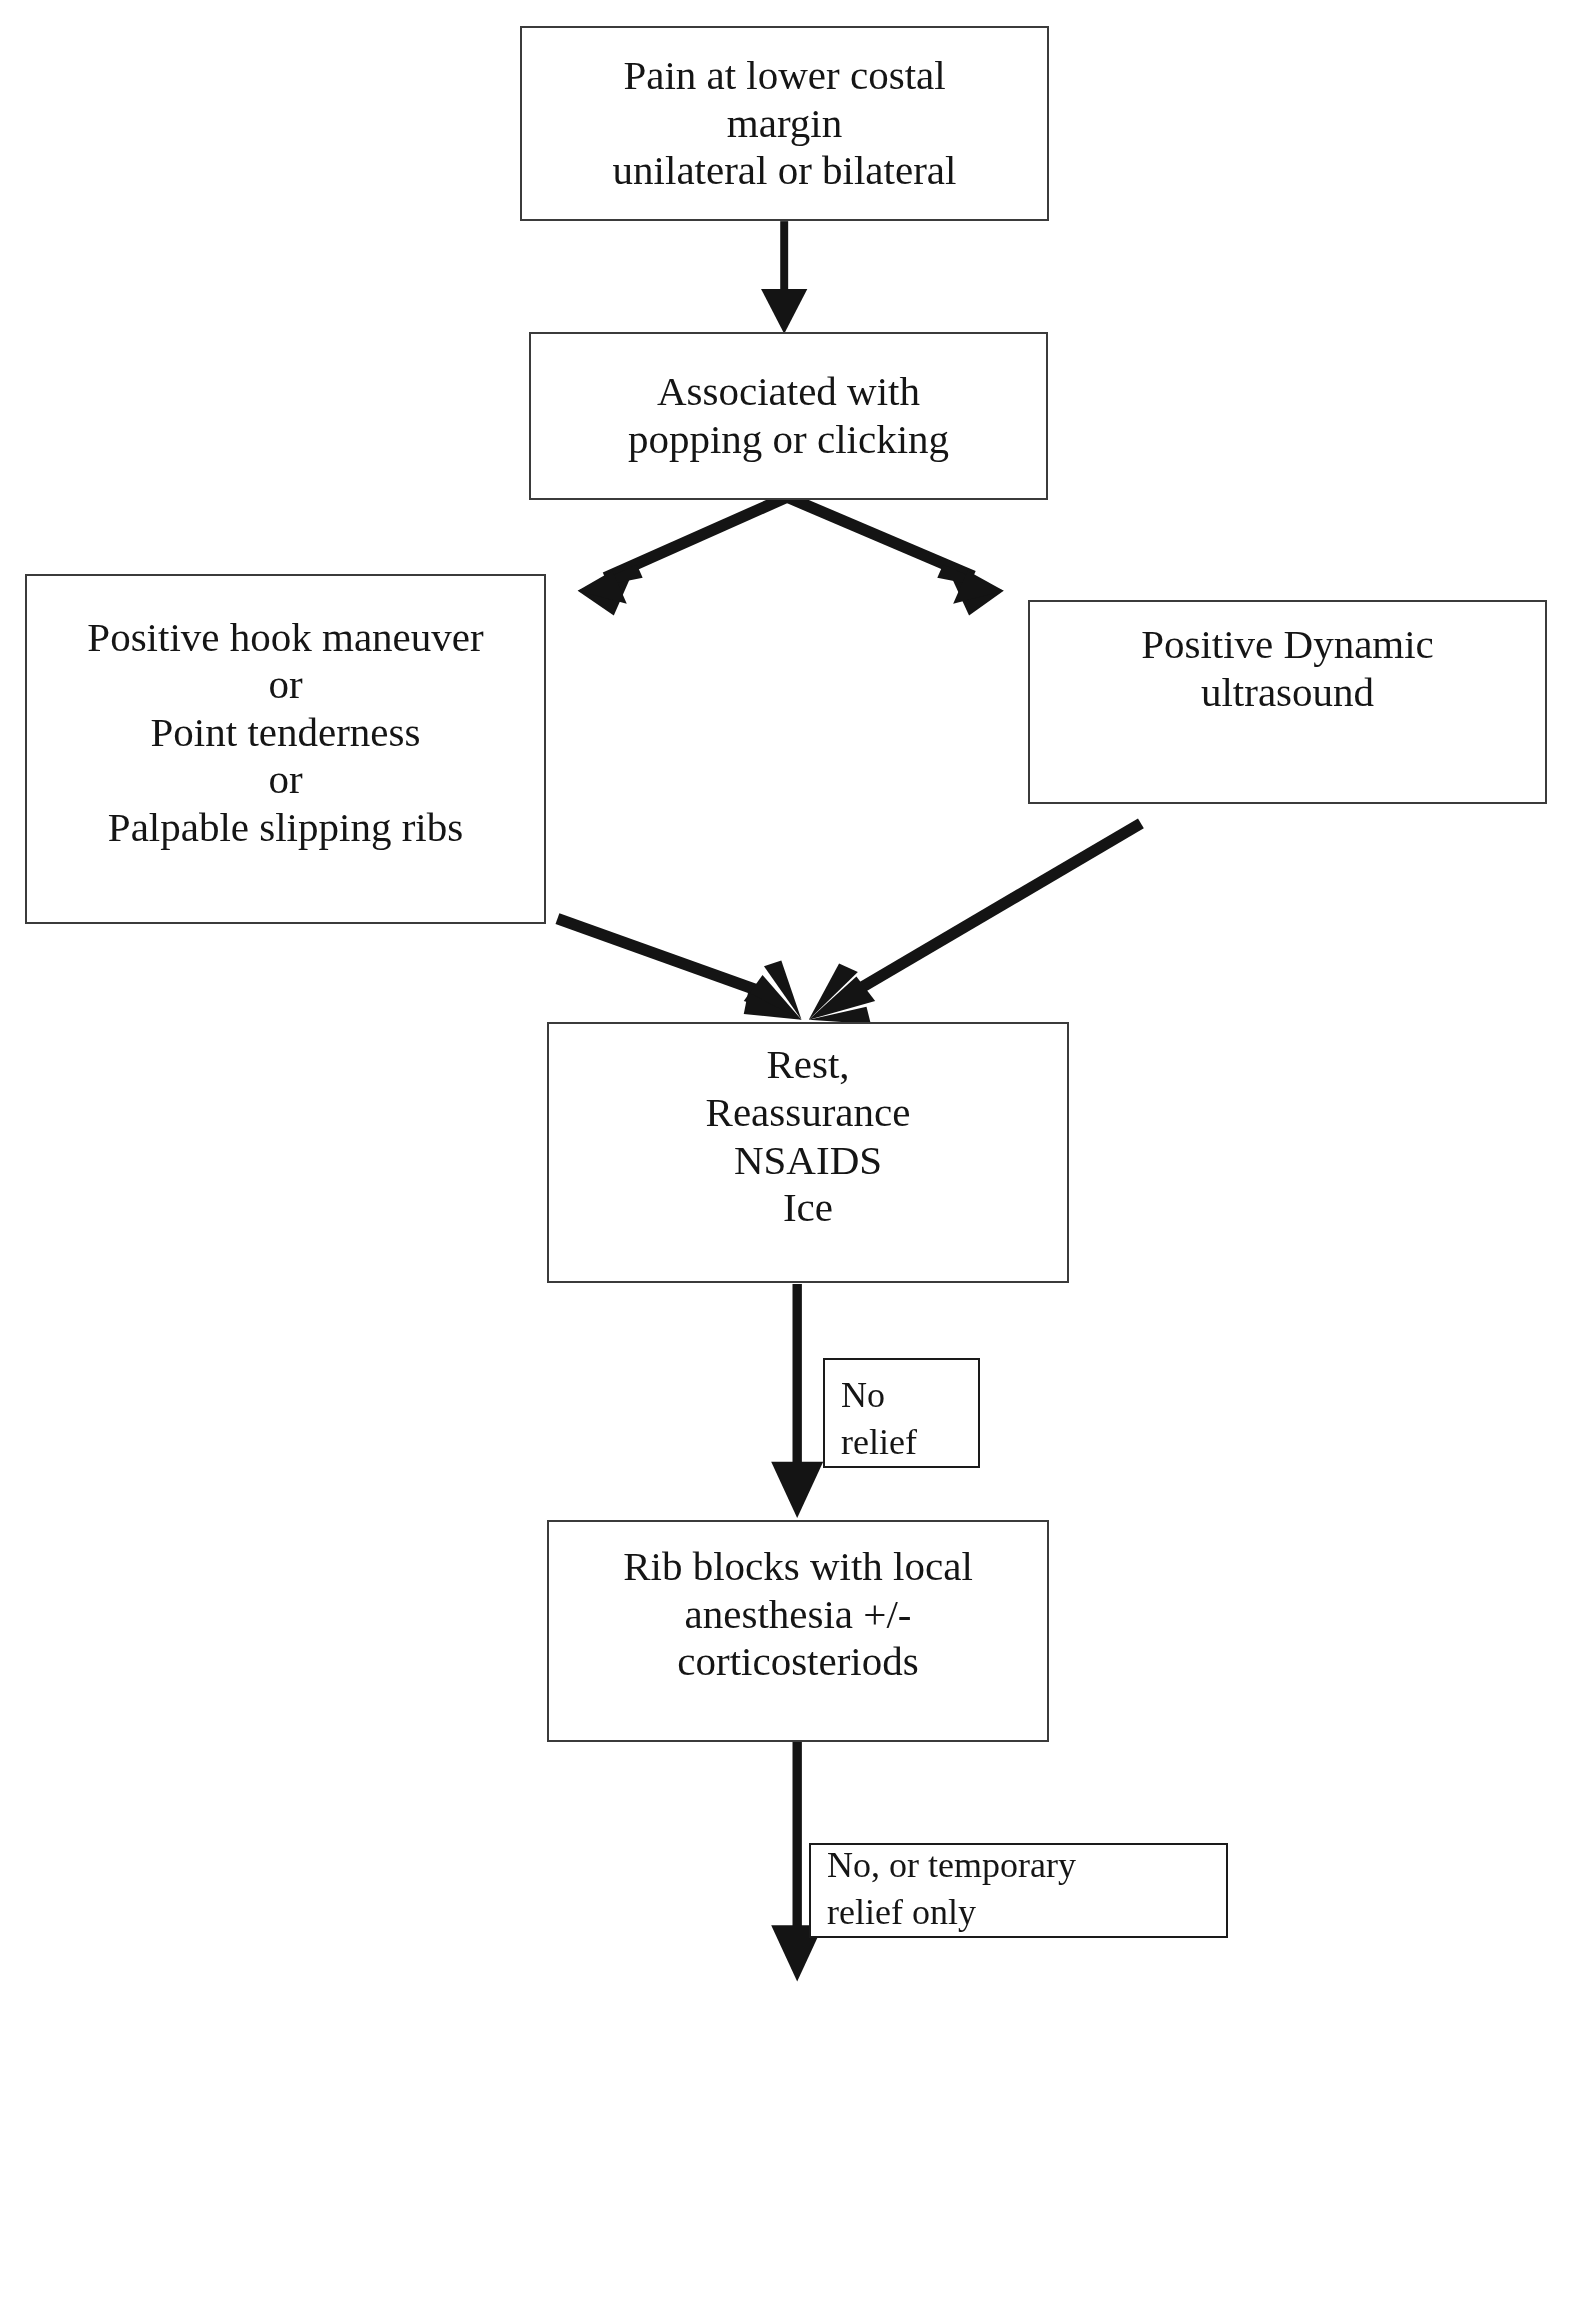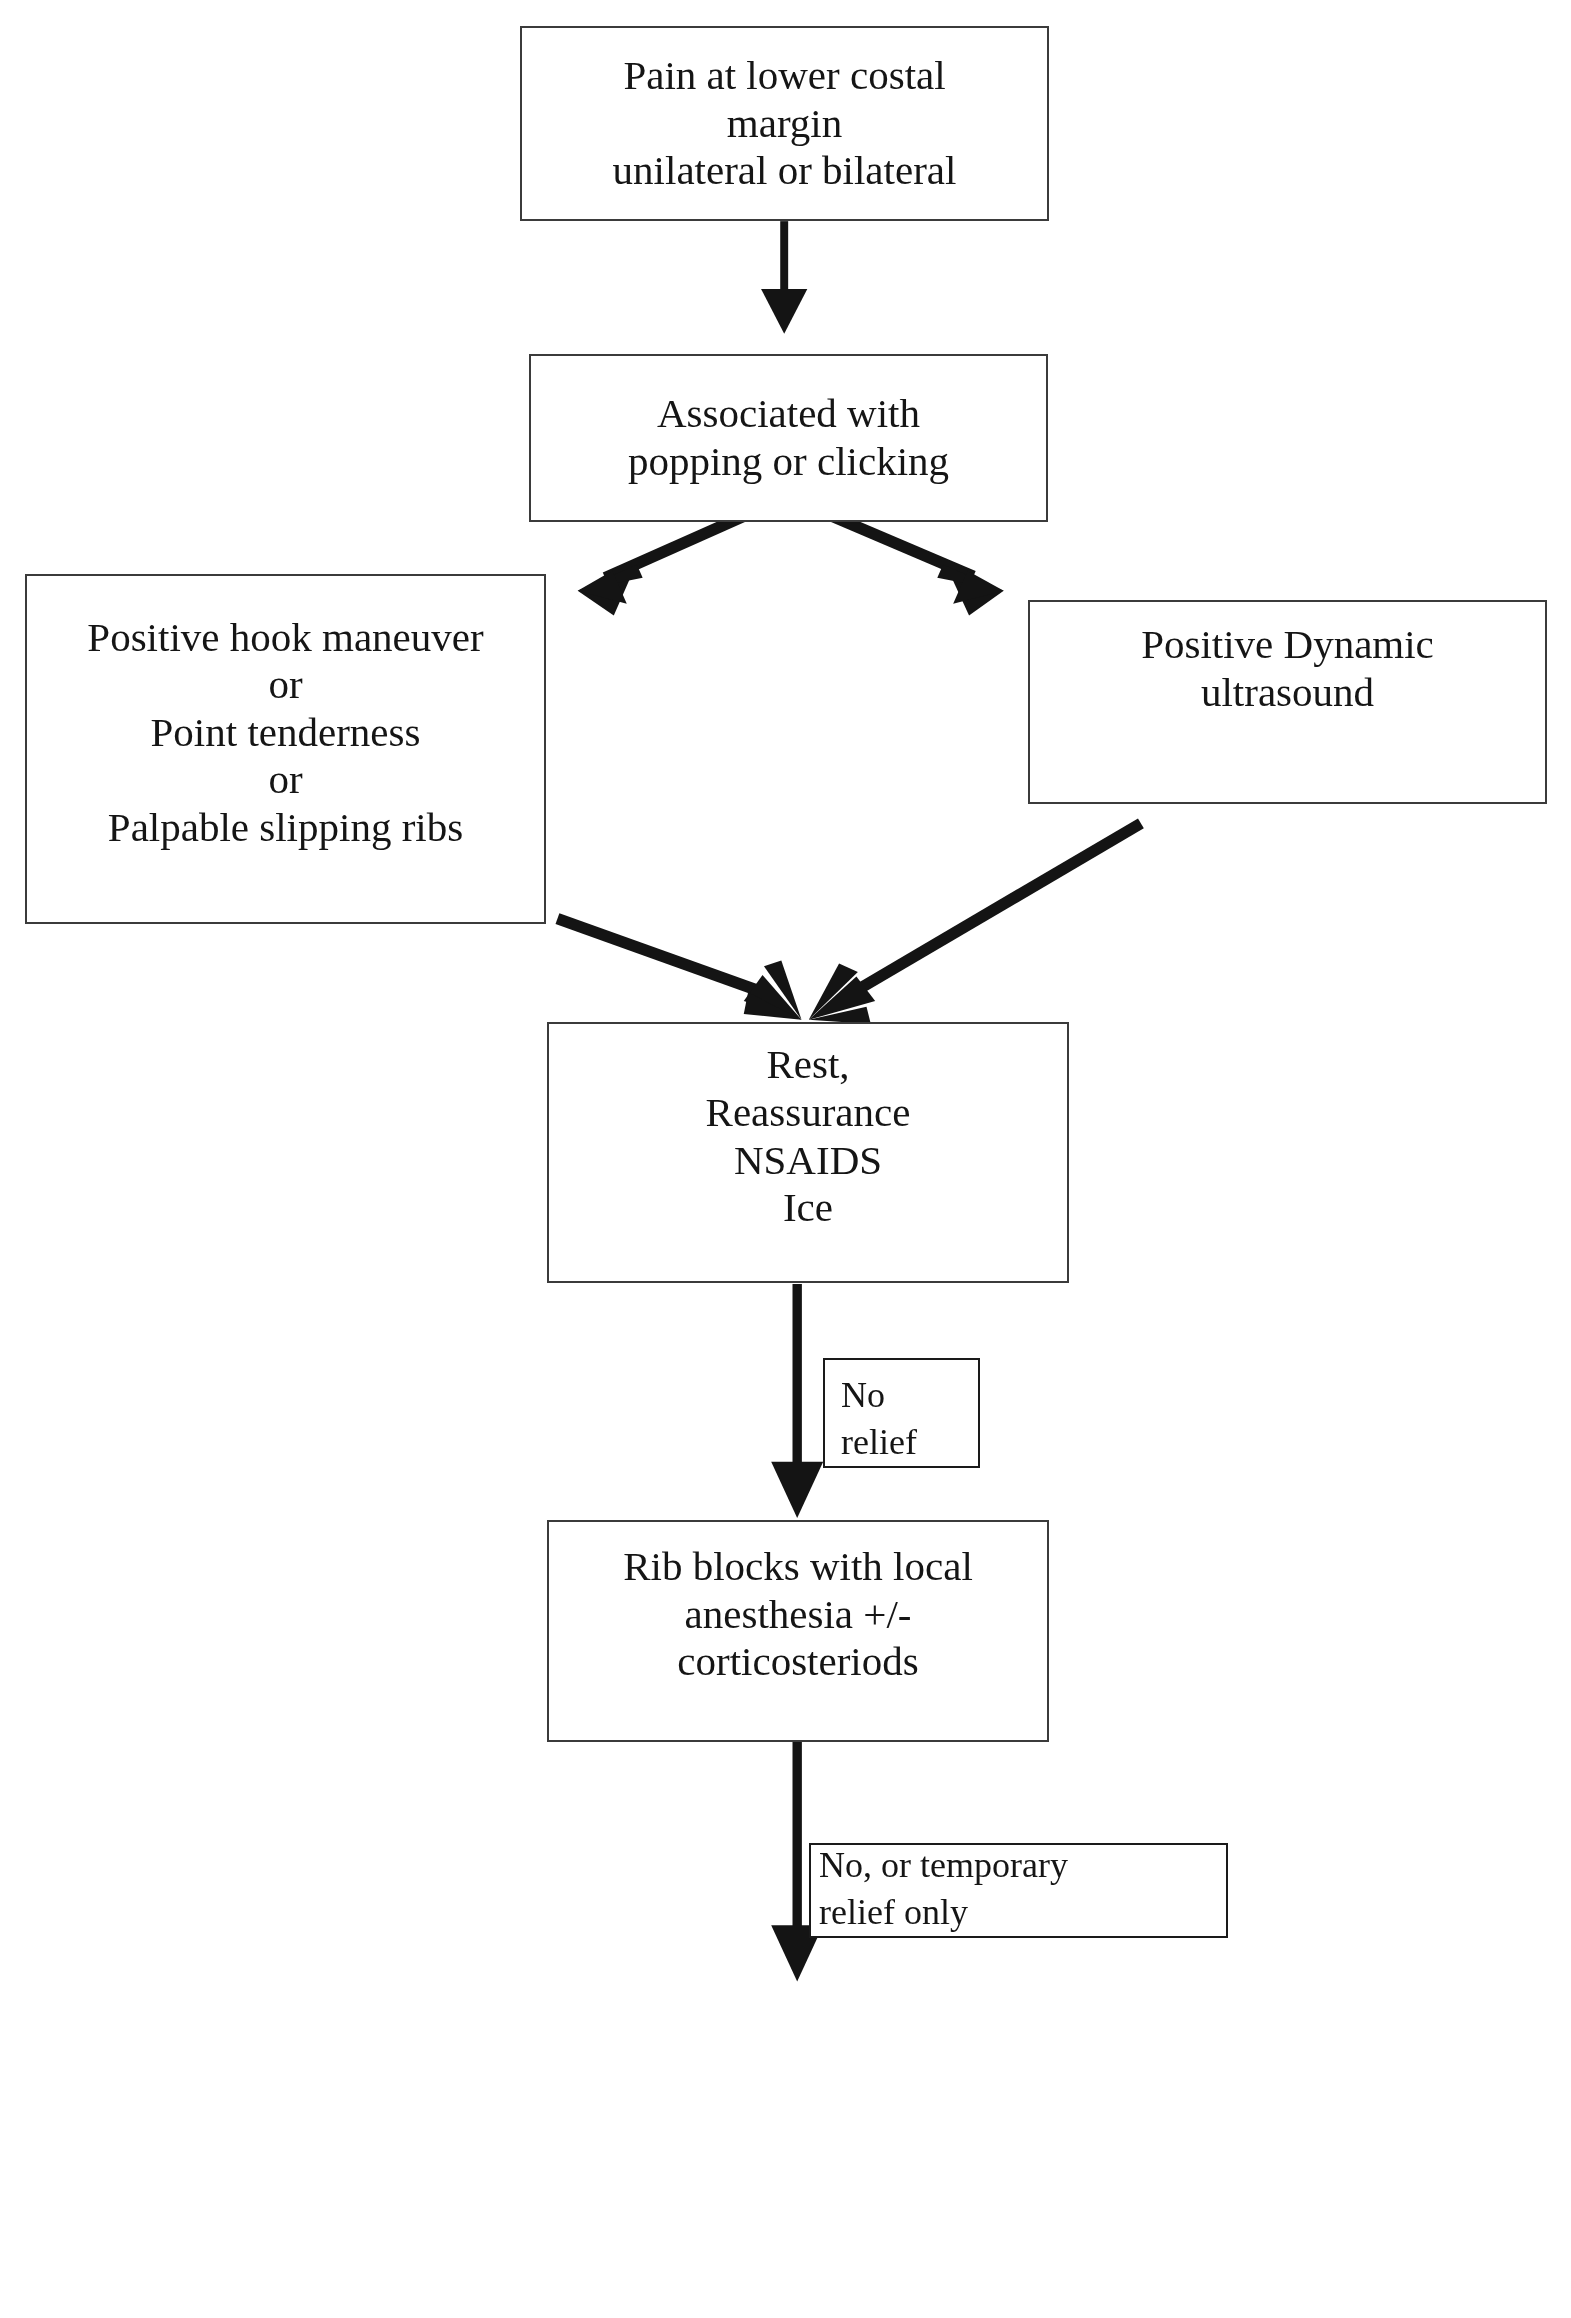--- a/index.html
+++ b/index.html
@@ -61,7 +61,7 @@
 
   
   #node-pain        { left:520px;  top:26px;   width:529px;  height:195px;  font-size:41px; }
-  #node-popping     { left:529px;  top:332px;  width:519px;  height:168px;  font-size:41px;margin-top:22px; }
+  #node-popping     { left:529px;  top:332px;  width:519px;  height:168px;  font-size:41px; }
   #node-exam        { left:25px;   top:574px;  width:521px;  height:350px;  font-size:41px; }
   #node-exam .node-text { padding-bottom:33px; }
   #node-ultrasound  { left:1028px; top:600px;  width:519px;  height:204px;  font-size:41px; }

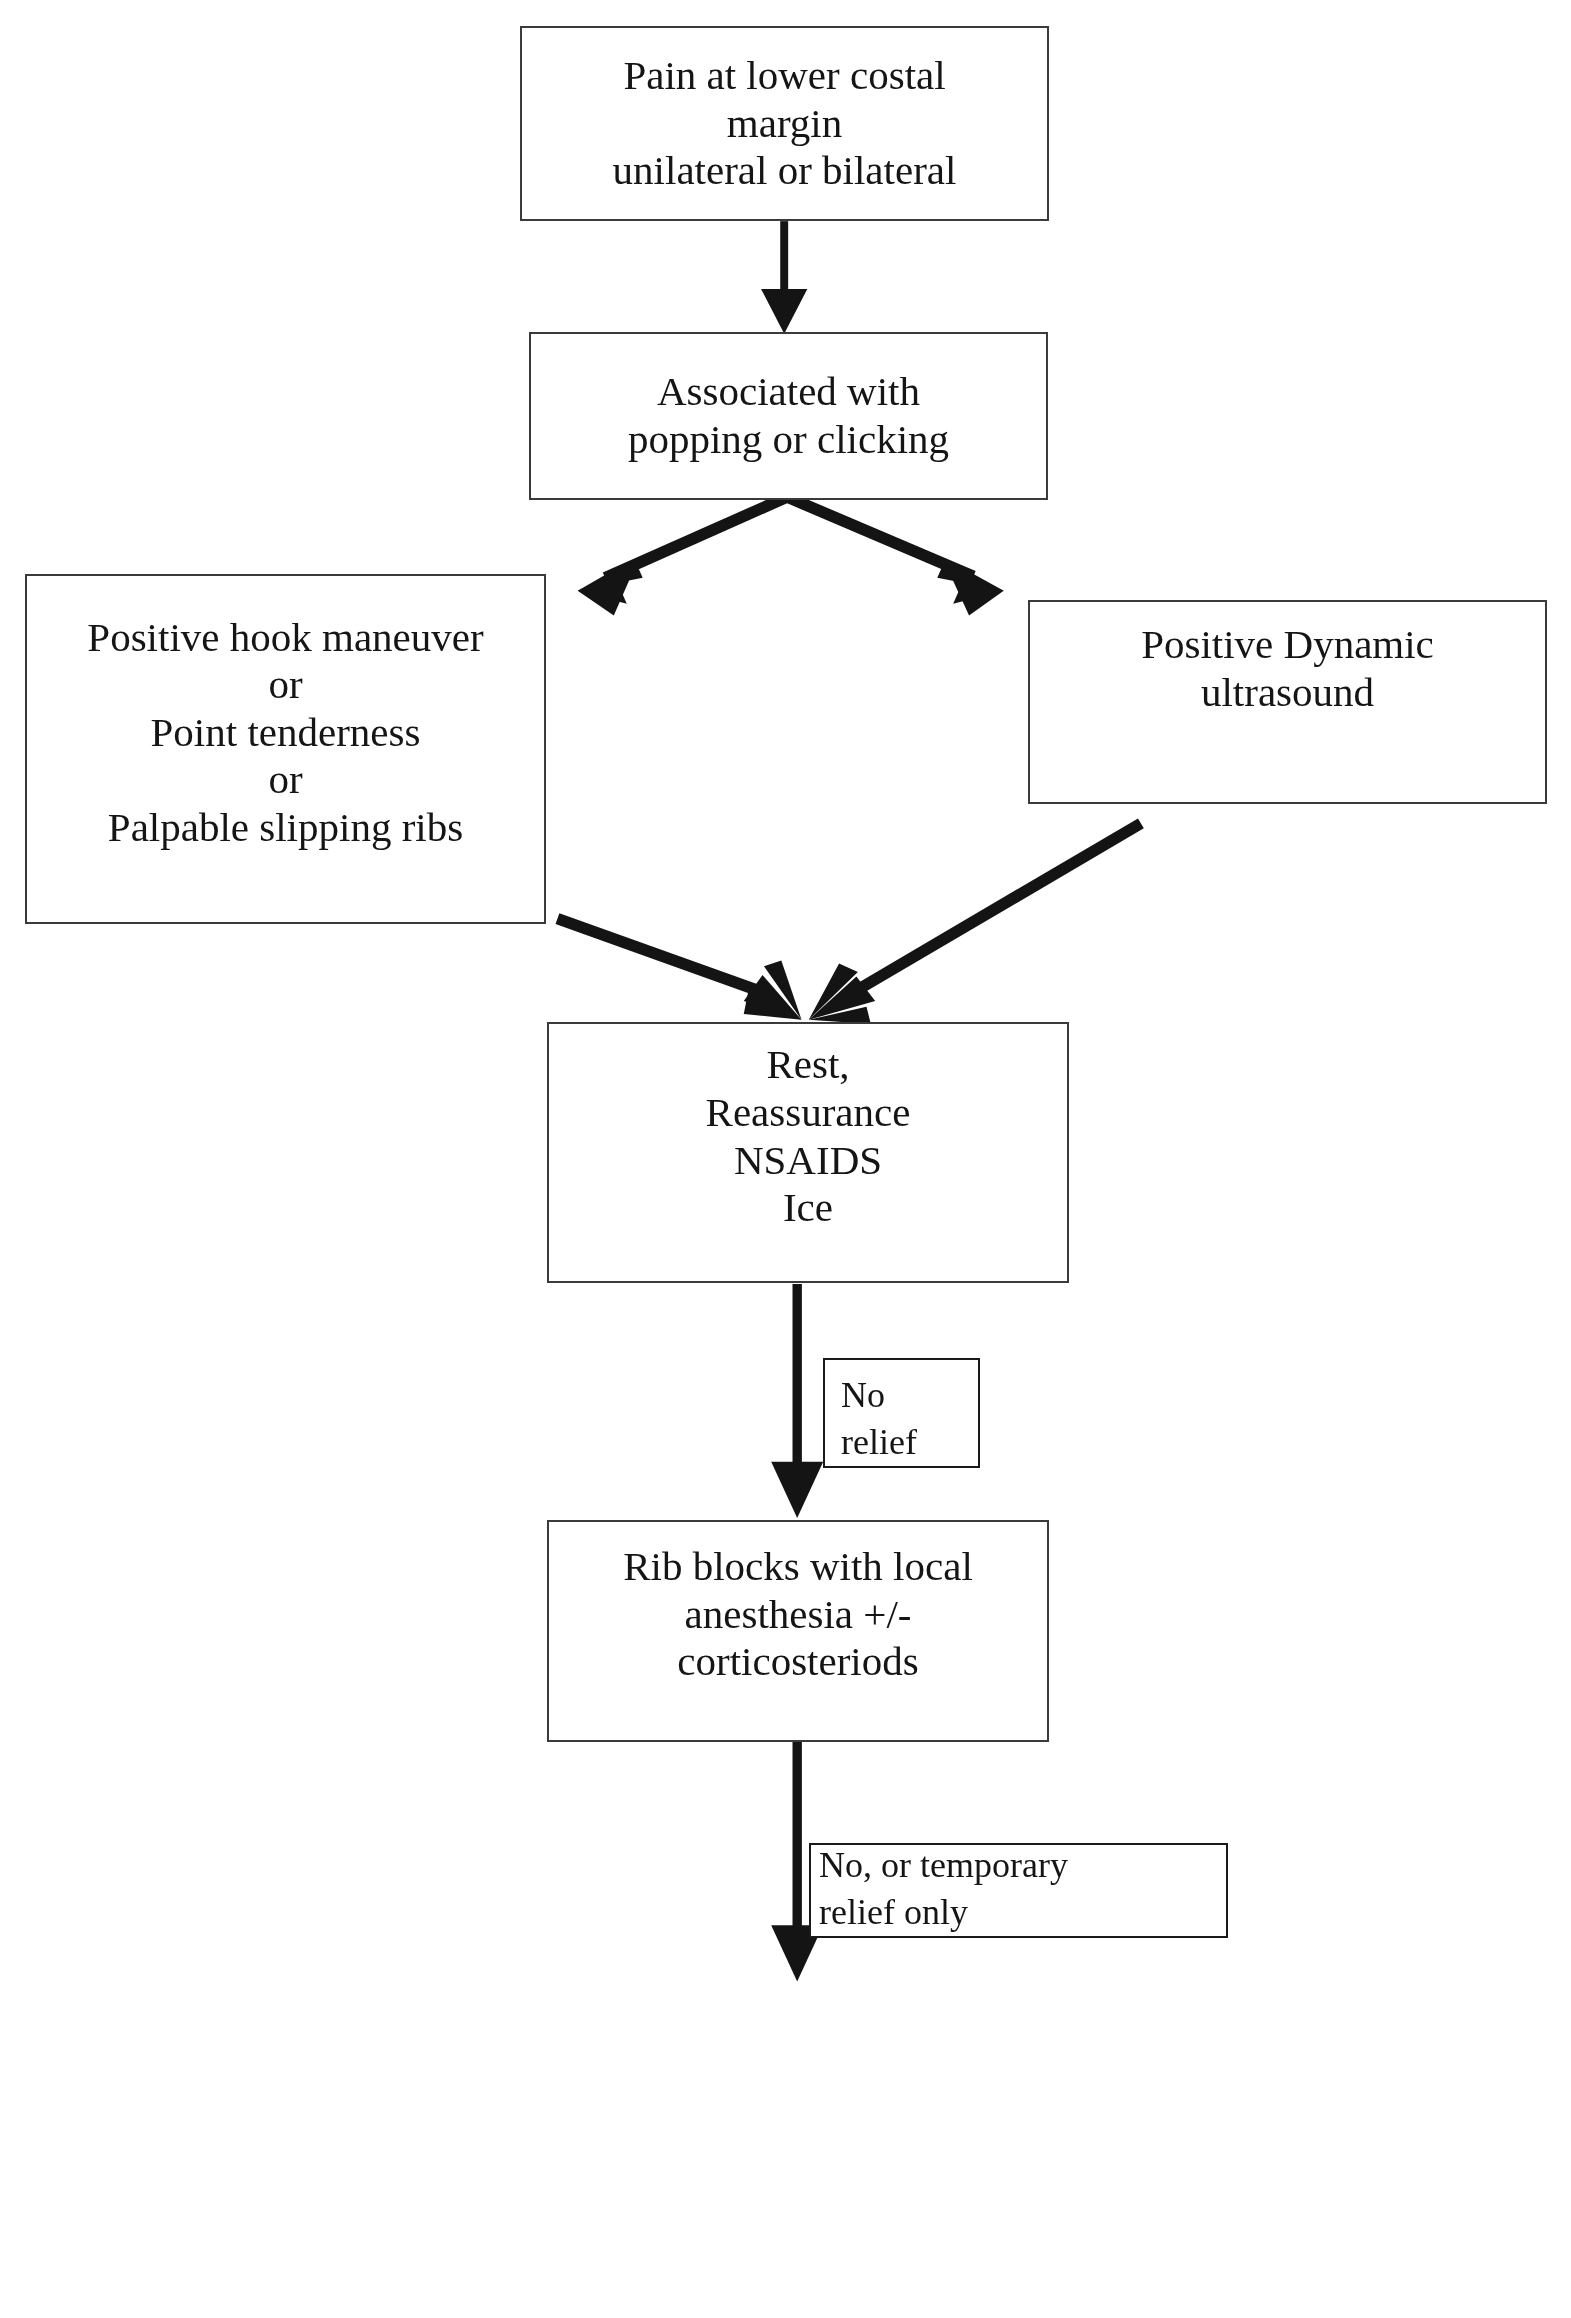--- a/index.html
+++ b/index.html
@@ -75,7 +75,7 @@
 
   
   #label-no-relief  { left:823px; top:1358px; width:157px;  height:110px; font-size:36px; padding-left:16px; }
-  #label-temp-relief{ left:809px; top:1843px; width:419px;  height:95px; font-size:36px; padding-left:8px; }
+  #label-temp-relief{ left:809px; top:1843px; width:419px;  height:95px; font-size:36px; padding-left:16px; }
 </style>
 </head>
 <body>

